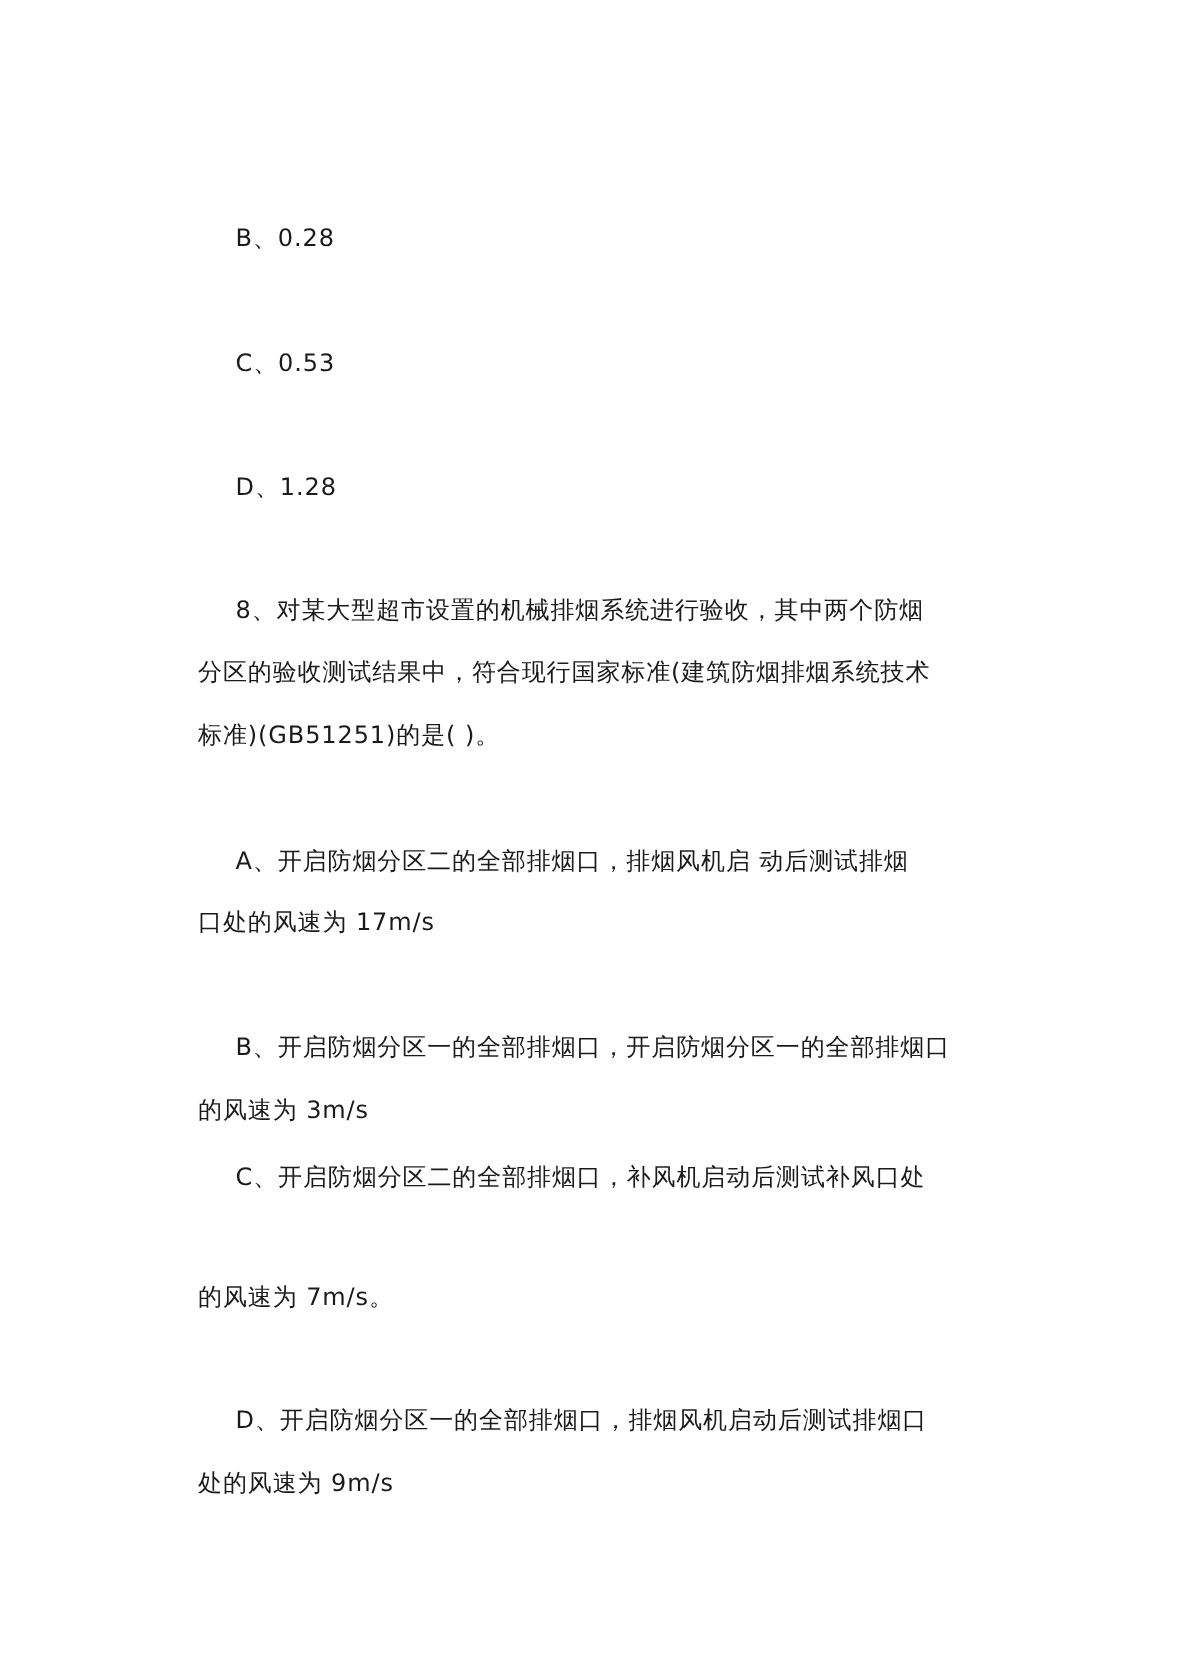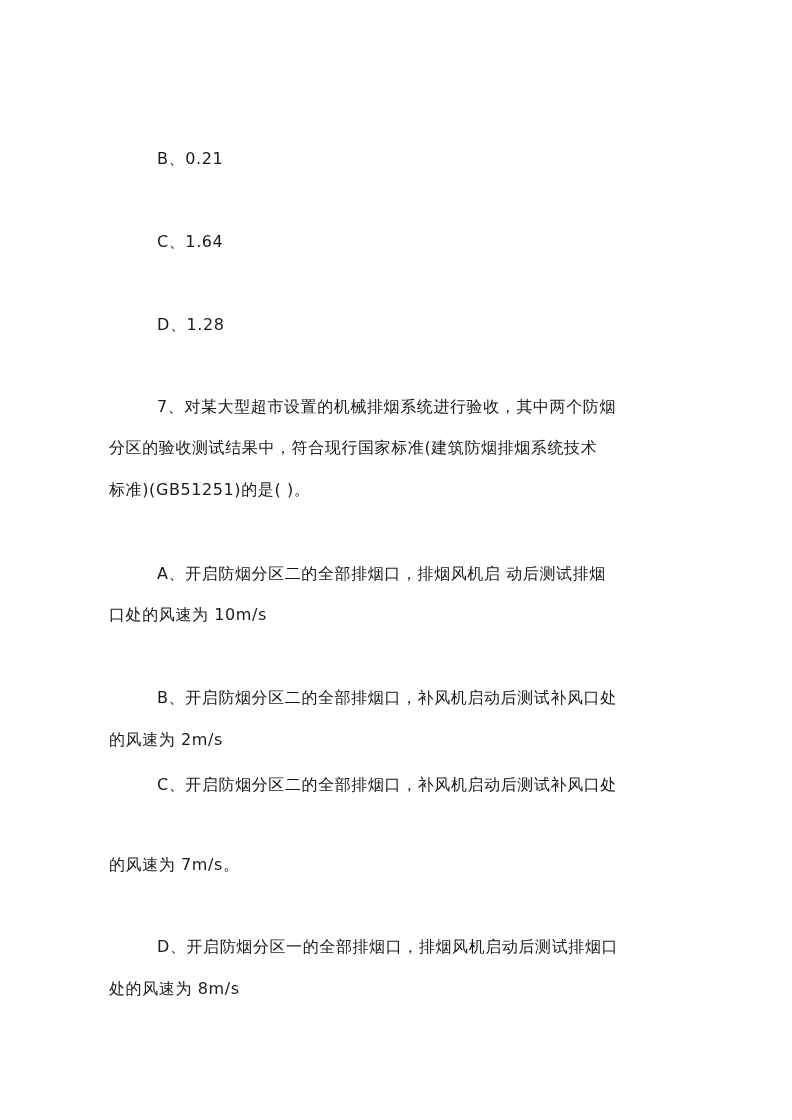--- a/index.html
+++ b/index.html
@@ -12,7 +12,7 @@
 <body>
 
 <div>
-  <div class="line indent" style="top:149px">B、0.21</div>
+  <div class="line indent" style="top:149px">B、0.28</div>
   <div class="line indent" style="top:232px">C、1.64</div>
   <div class="line indent" style="top:315px">D、1.28</div>
 

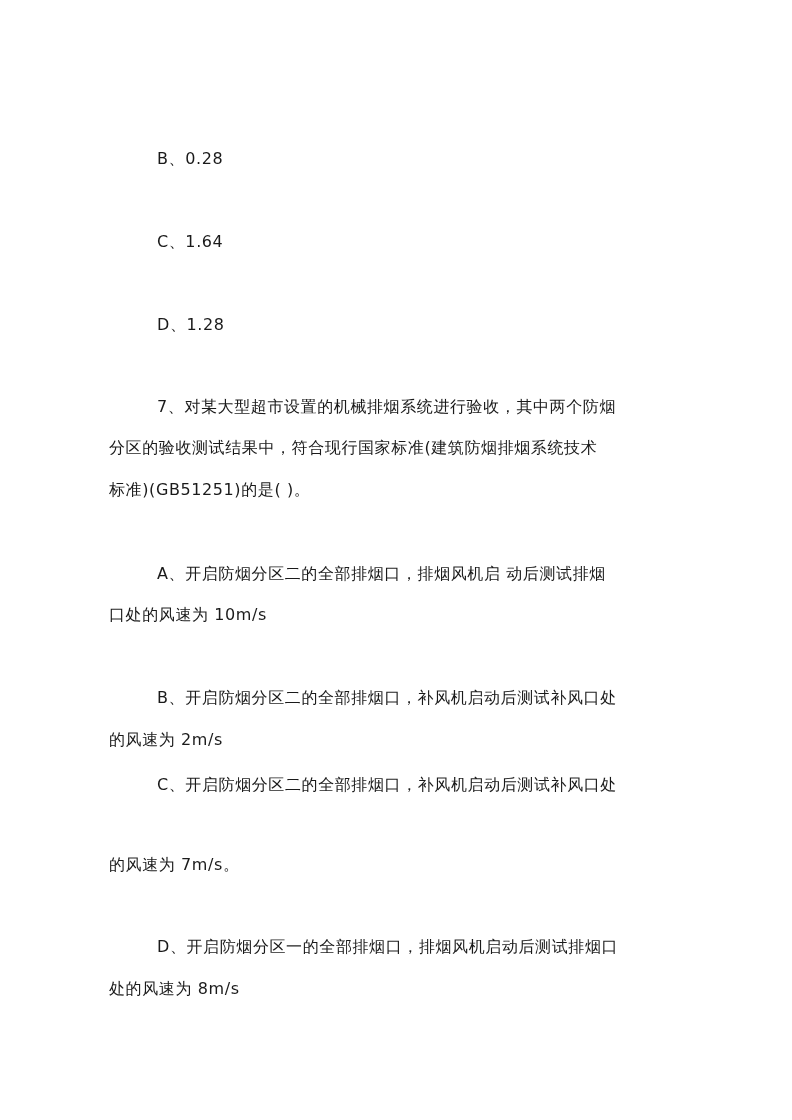--- a/index.html
+++ b/index.html
@@ -13,7 +13,7 @@
 
 <div>
   <div class="line indent" style="top:149px">B、0.28</div>
-  <div class="line indent" style="top:232px">C、1.64</div>
+  <div class="line indent" style="top:232px">C、0.53</div>
   <div class="line indent" style="top:315px">D、1.28</div>
 
   <div class="line indent" style="top:397px">7、对某大型超市设置的机械排烟系统进行验收，其中两个防烟</div>

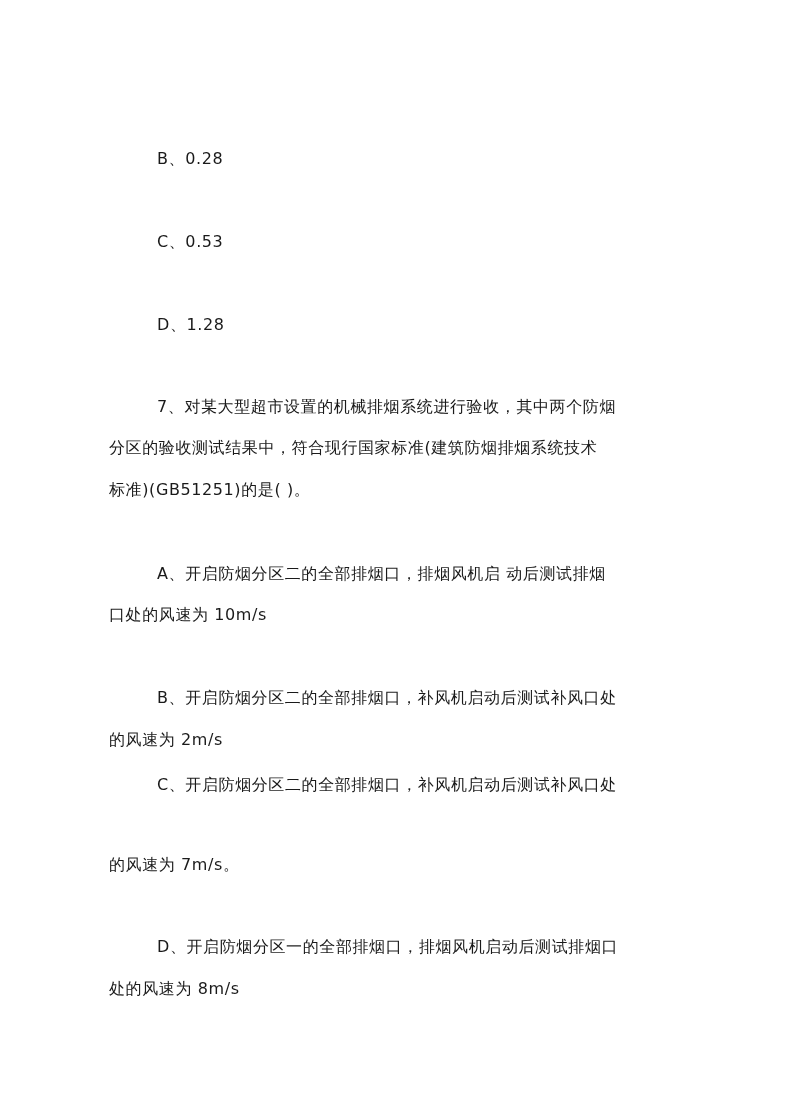--- a/index.html
+++ b/index.html
@@ -16,7 +16,7 @@
   <div class="line indent" style="top:232px">C、0.53</div>
   <div class="line indent" style="top:315px">D、1.28</div>
 
-  <div class="line indent" style="top:397px">7、对某大型超市设置的机械排烟系统进行验收，其中两个防烟</div>
+  <div class="line indent" style="top:397px">8、对某大型超市设置的机械排烟系统进行验收，其中两个防烟</div>
   <div class="line" style="top:438px">分区的验收测试结果中，符合现行国家标准(建筑防烟排烟系统技术</div>
   <div class="line" style="top:480px">标准)(GB51251)的是(    )。</div>
 

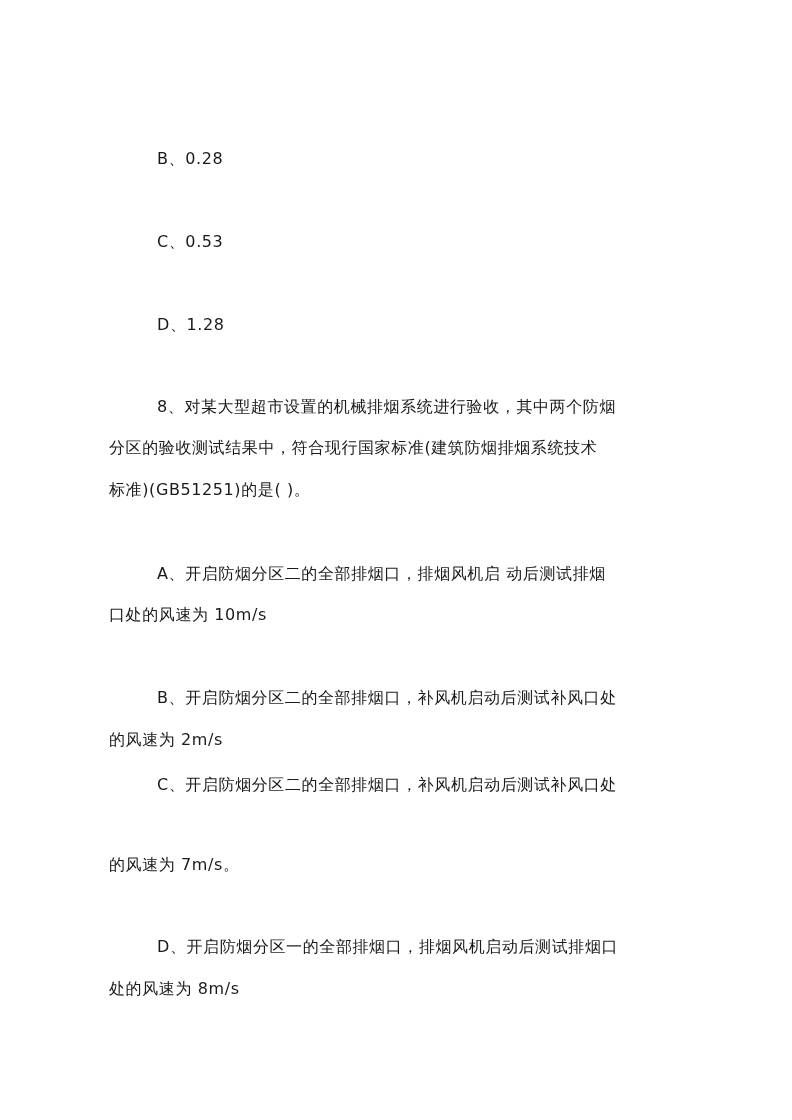--- a/index.html
+++ b/index.html
@@ -5,7 +5,7 @@
     html, body { margin: 0; padding: 0; background: #ffffff; }
     body { width: 792px; height: 1120px; position: relative; overflow: hidden;
            font-family: "DejaVu Sans", "Liberation Sans", sans-serif; color: #1a1a1a; }
-    .line { position: absolute; left: 109px; font-size: 16px; line-height: 20px; white-space: nowrap; letter-spacing: 0.6px; }
+    .line { position: absolute; left: 132px; font-size: 16px; line-height: 20px; white-space: nowrap; letter-spacing: 0.6px; }
     .indent { left: 157px; }
   </style>
 </head>

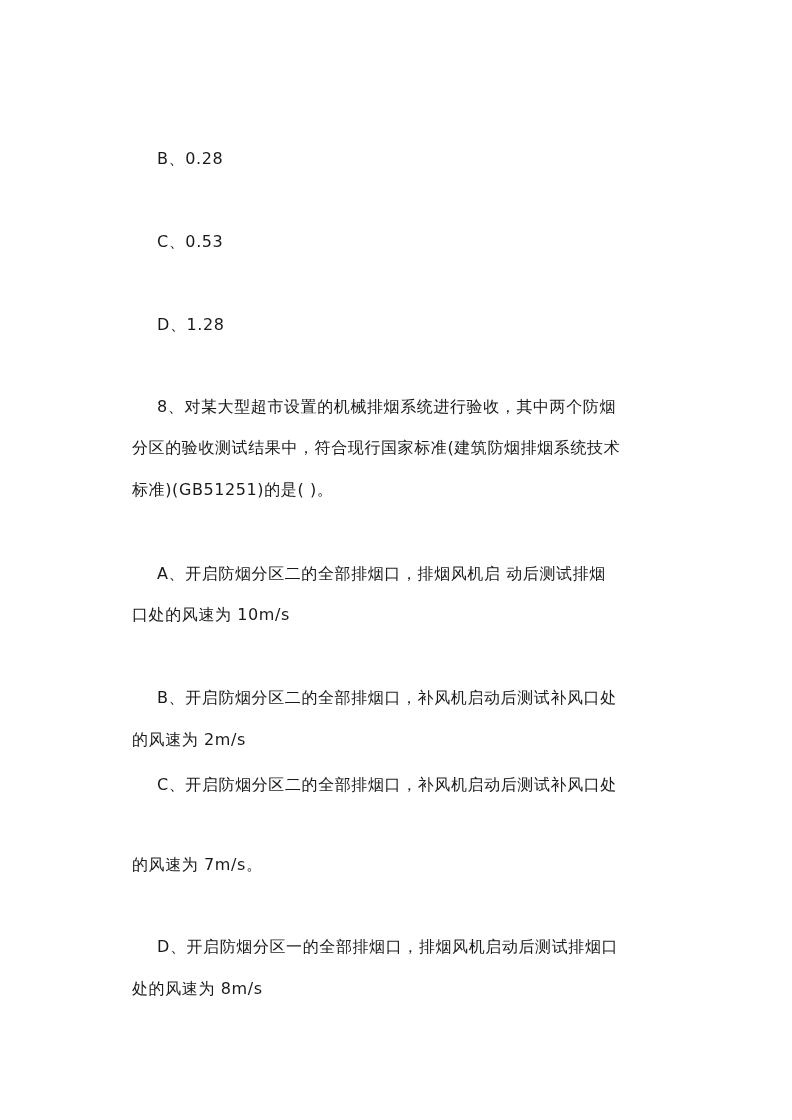--- a/index.html
+++ b/index.html
@@ -21,7 +21,7 @@
   <div class="line" style="top:480px">标准)(GB51251)的是(    )。</div>
 
   <div class="line indent" style="top:564px">A、开启防烟分区二的全部排烟口，排烟风机启  动后测试排烟</div>
-  <div class="line" style="top:605px">口处的风速为 10m/s</div>
+  <div class="line" style="top:605px">口处的风速为 17m/s</div>
 
   <div class="line indent" style="top:688px">B、开启防烟分区二的全部排烟口，补风机启动后测试补风口处</div>
   <div class="line" style="top:730px">的风速为 2m/s</div>

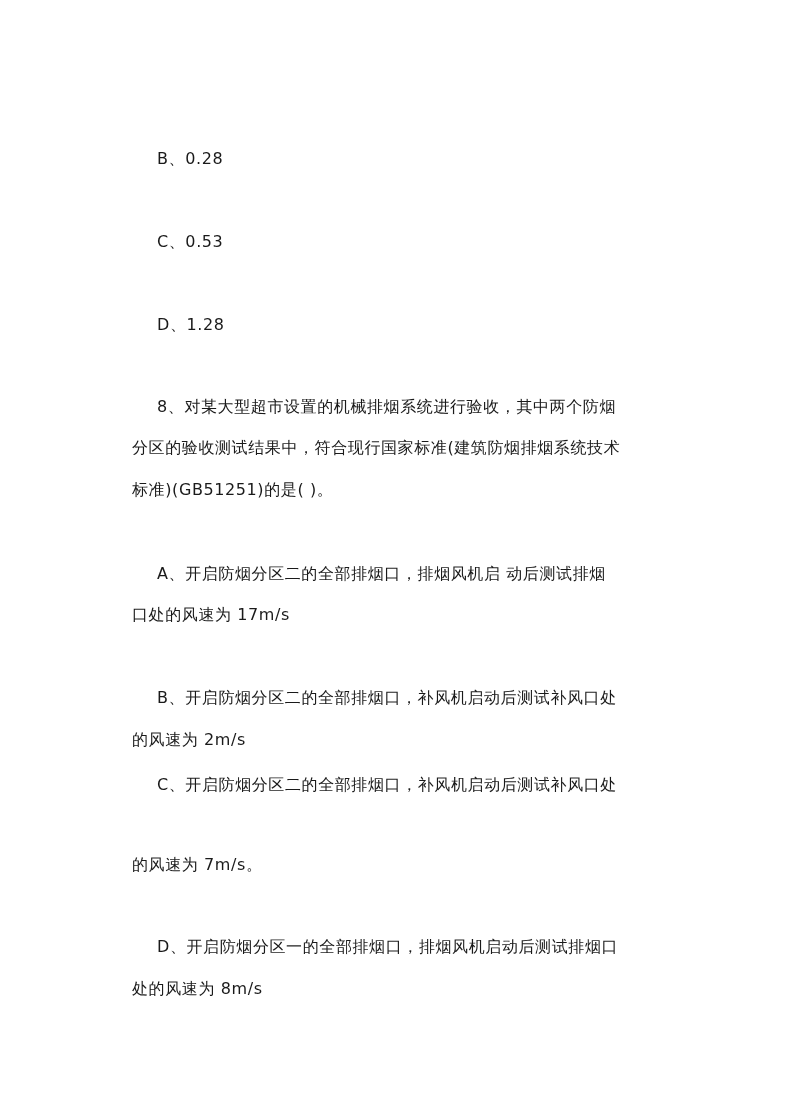--- a/index.html
+++ b/index.html
@@ -23,7 +23,7 @@
   <div class="line indent" style="top:564px">A、开启防烟分区二的全部排烟口，排烟风机启  动后测试排烟</div>
   <div class="line" style="top:605px">口处的风速为 17m/s</div>
 
-  <div class="line indent" style="top:688px">B、开启防烟分区二的全部排烟口，补风机启动后测试补风口处</div>
+  <div class="line indent" style="top:688px">B、开启防烟分区一的全部排烟口，开启防烟分区一的全部排烟口</div>
   <div class="line" style="top:730px">的风速为 2m/s</div>
 
   <div class="line indent" style="top:775px">C、开启防烟分区二的全部排烟口，补风机启动后测试补风口处</div>

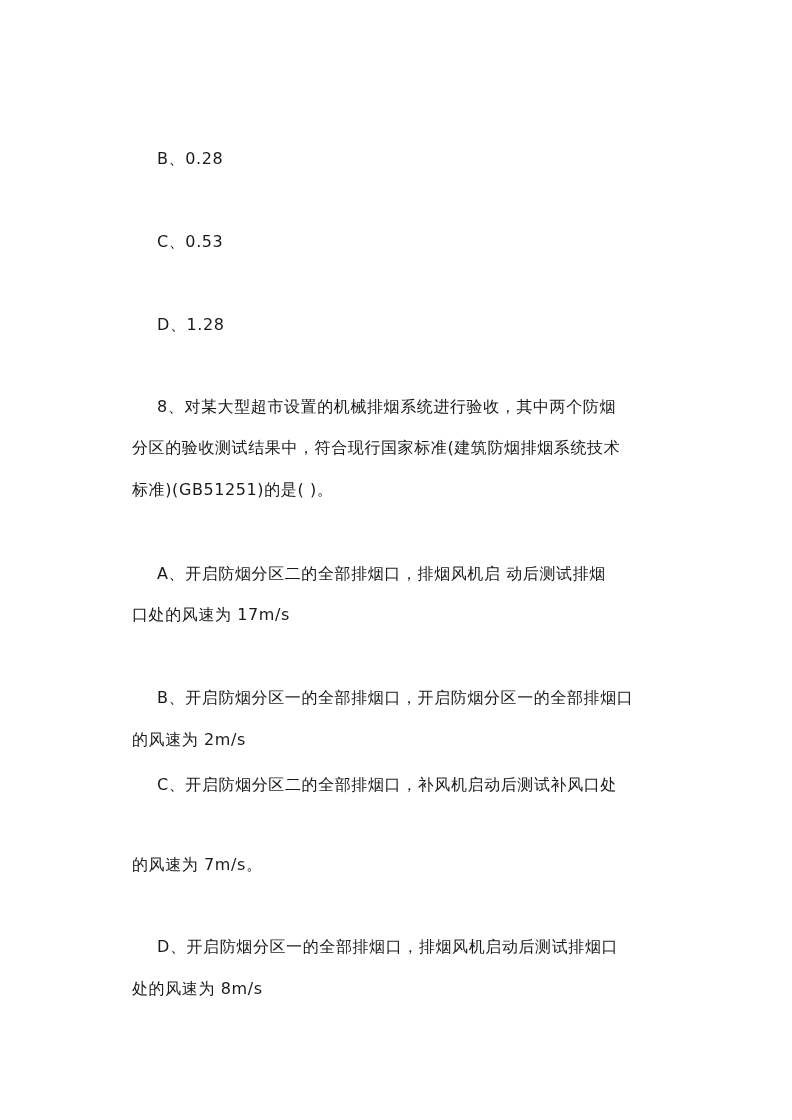--- a/index.html
+++ b/index.html
@@ -24,7 +24,7 @@
   <div class="line" style="top:605px">口处的风速为 17m/s</div>
 
   <div class="line indent" style="top:688px">B、开启防烟分区一的全部排烟口，开启防烟分区一的全部排烟口</div>
-  <div class="line" style="top:730px">的风速为 2m/s</div>
+  <div class="line" style="top:730px">的风速为 3m/s</div>
 
   <div class="line indent" style="top:775px">C、开启防烟分区二的全部排烟口，补风机启动后测试补风口处</div>
   <div class="line" style="top:855px">的风速为 7m/s。</div>

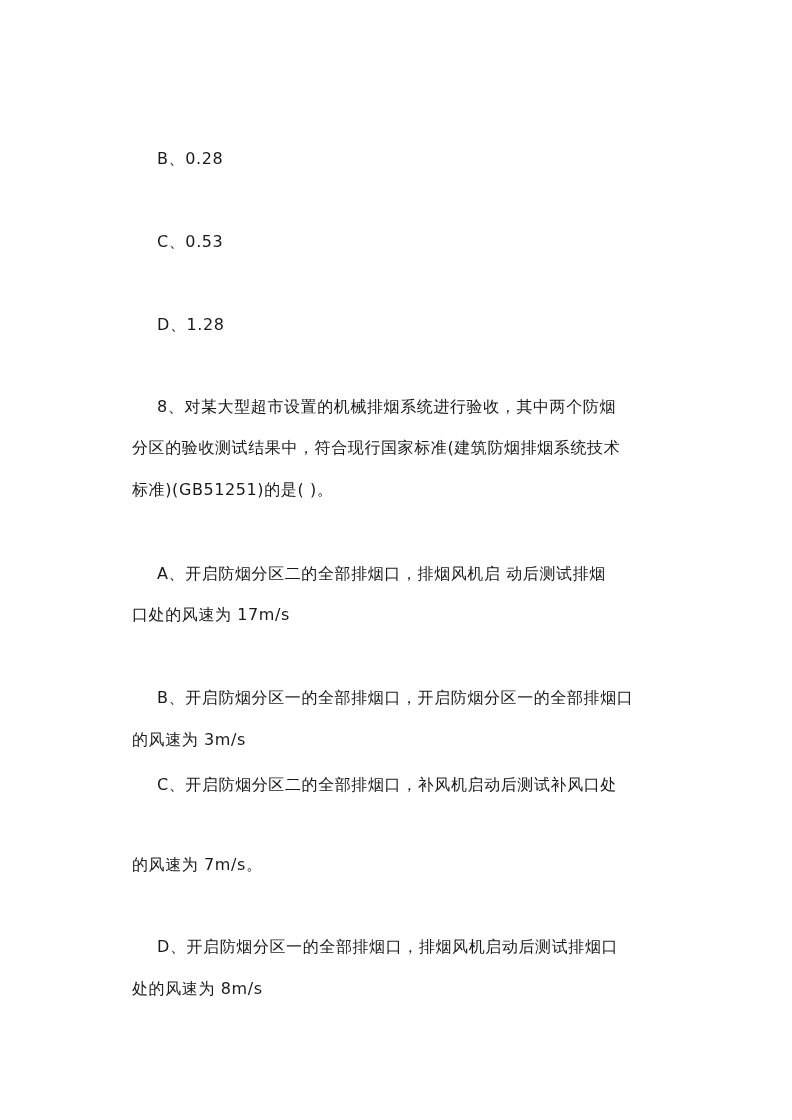--- a/index.html
+++ b/index.html
@@ -30,7 +30,7 @@
   <div class="line" style="top:855px">的风速为 7m/s。</div>
 
   <div class="line indent" style="top:937px">D、开启防烟分区一的全部排烟口，排烟风机启动后测试排烟口</div>
-  <div class="line" style="top:979px">处的风速为 8m/s</div>
+  <div class="line" style="top:979px">处的风速为 9m/s</div>
 </div>
 
 </body></html>

